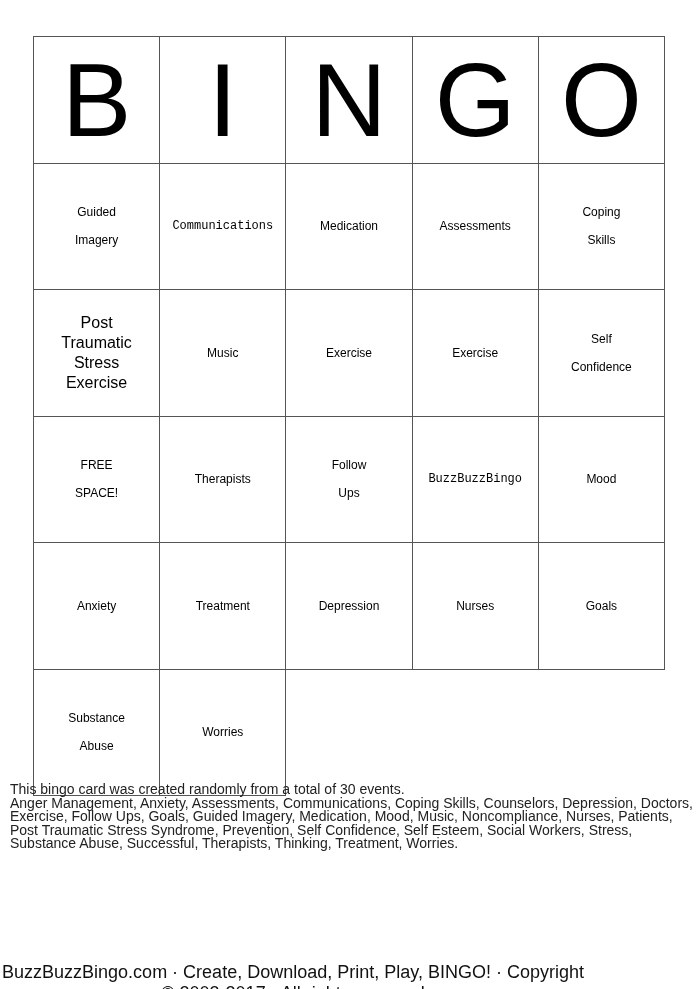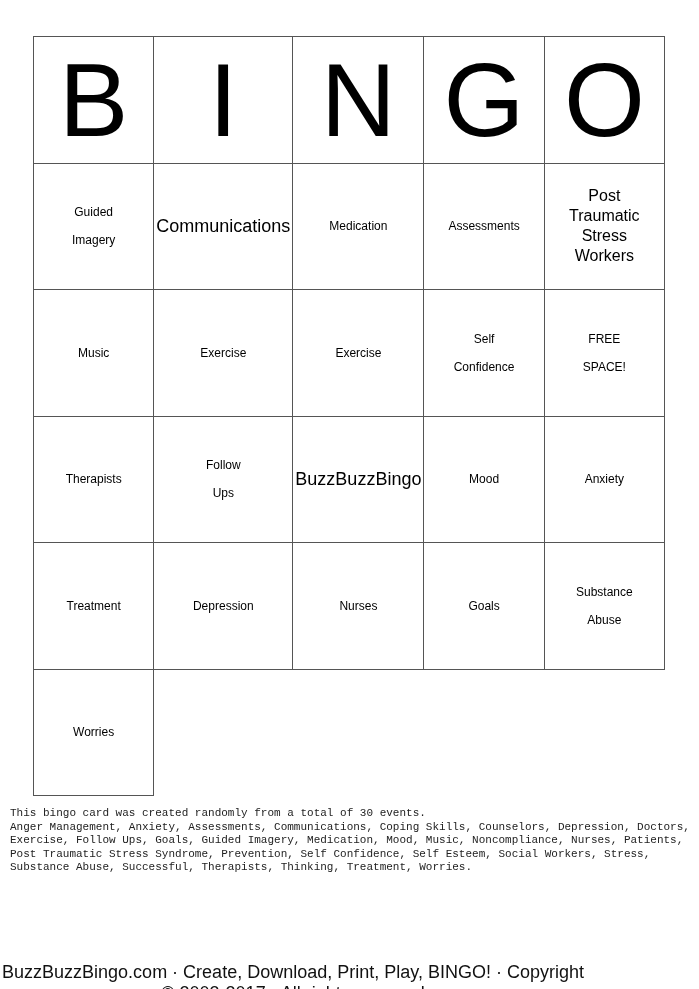--- a/index.html
+++ b/index.html
@@ -54,6 +54,8 @@
   <div class="cell">Medication</div>
   <div class="cell">Assessments</div>
 
+  <div class="cell">Coping
+Skills</div>
   <div class="cell" style="font-size:16px;line-height:20px">Post
 Traumatic
 Stress

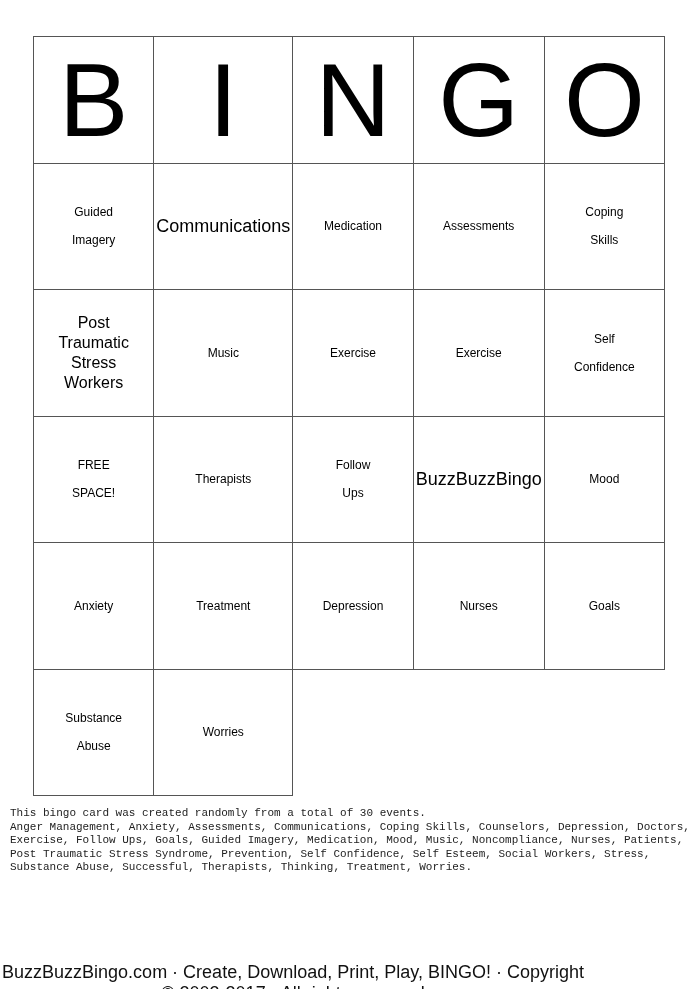--- a/index.html
+++ b/index.html
@@ -28,7 +28,7 @@
     .cell.header {
       font-size: 104px; line-height: 104px;
     }
-    .cell.small { font-size: 18px; line-height: 16px; padding: 0 2px; }
+    .cell.small { font-size: 12px; line-height: 16px; padding: 0 2px; font-family: Liberation Mono, monospace; }
     .notes {
       position: absolute; left: 10px; top: 807px; width: 685px;
       font-size: 11px; line-height: 13.5px; color: #222; font-family: Liberation Mono, monospace;

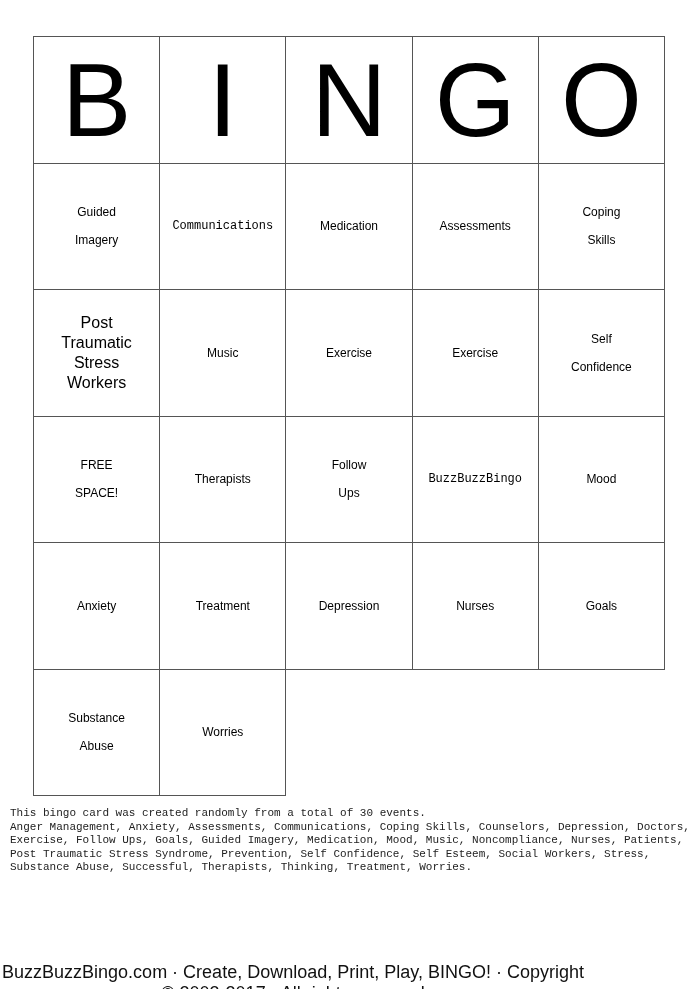--- a/index.html
+++ b/index.html
@@ -59,7 +59,7 @@
   <div class="cell" style="font-size:16px;line-height:20px">Post
 Traumatic
 Stress
-Workers</div>
+Exercise</div>
   <div class="cell">Music</div>
   <div class="cell">Exercise</div>
 

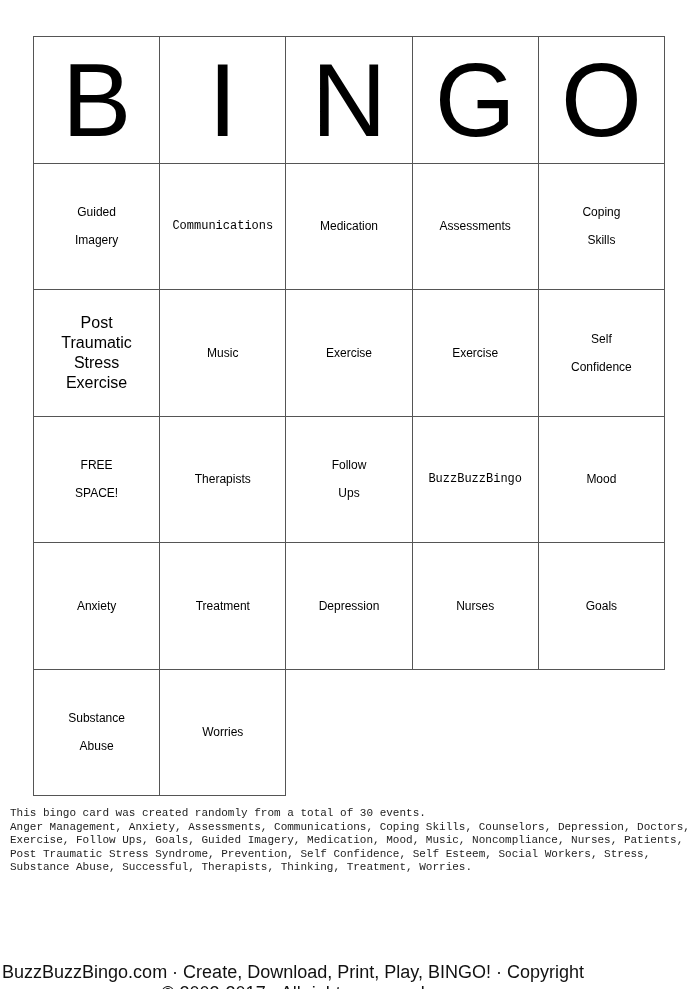--- a/index.html
+++ b/index.html
@@ -30,8 +30,8 @@
     }
     .cell.small { font-size: 12px; line-height: 16px; padding: 0 2px; font-family: Liberation Mono, monospace; }
     .notes {
-      position: absolute; left: 10px; top: 807px; width: 685px;
-      font-size: 11px; line-height: 13.5px; color: #222; font-family: Liberation Mono, monospace;
+      position: absolute; left: 10px; top: 783px; width: 685px;
+      font-size: 14px; line-height: 13.5px; color: #222;
     }
     .footer {
       position: absolute; left: 0; top: 962px; width: 586px;

